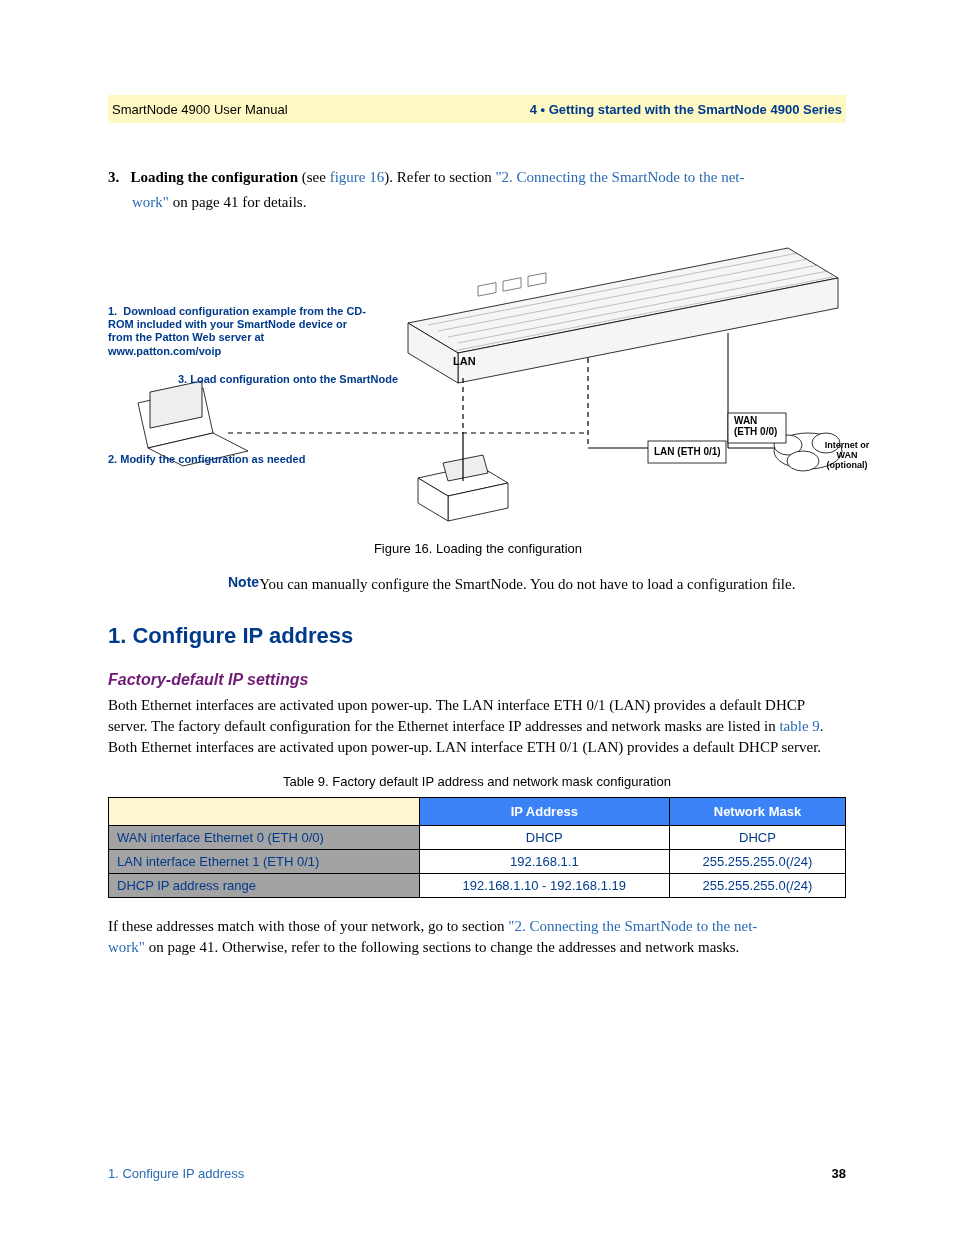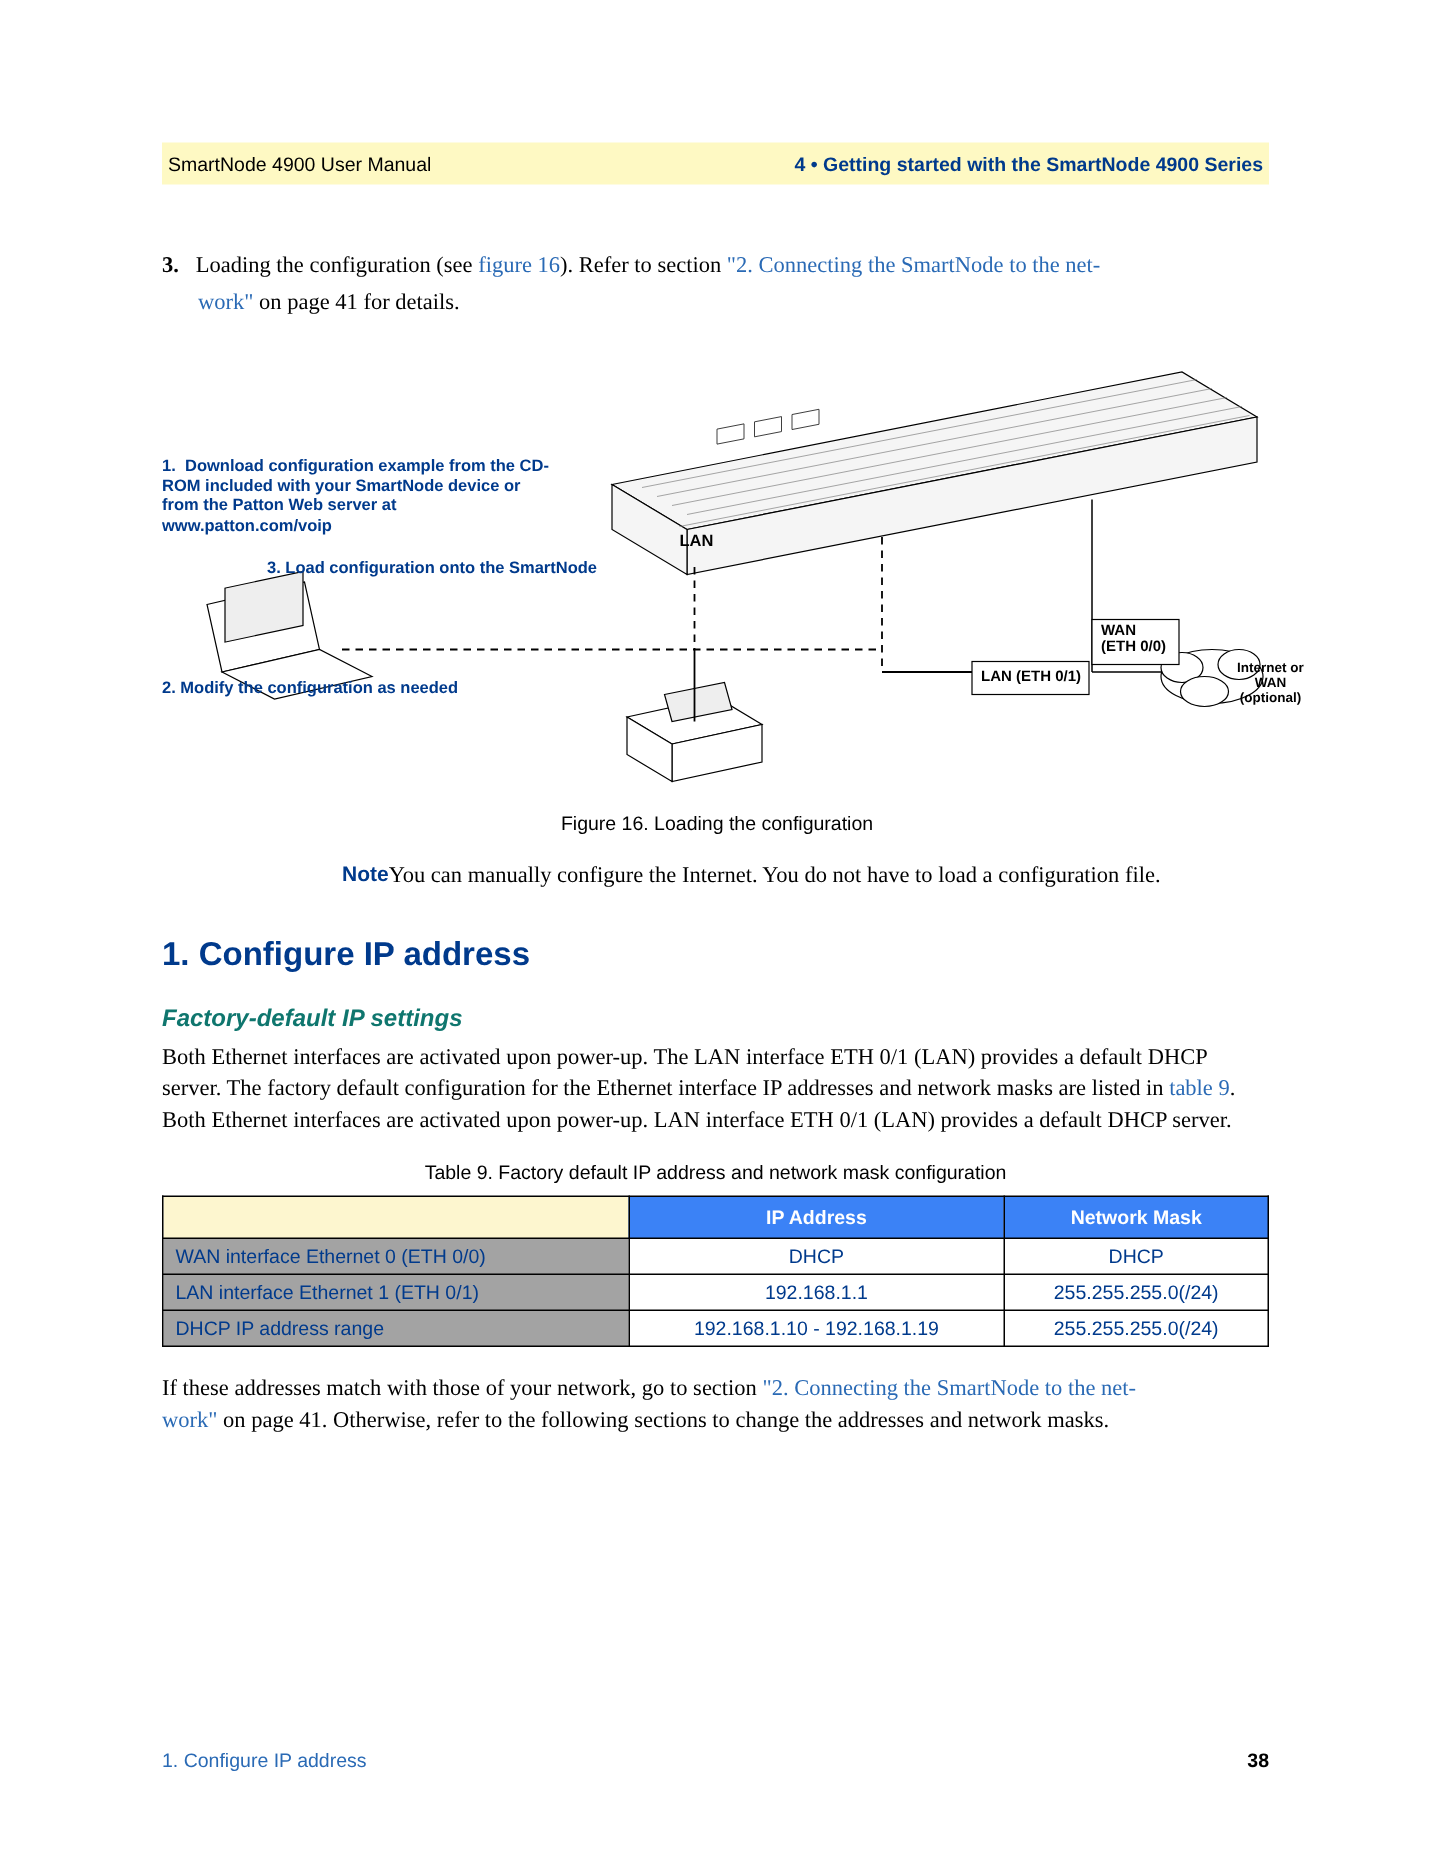--- a/index.html
+++ b/index.html
@@ -37,7 +37,7 @@
     text-indent: -24px;
   }
   .step-num { font-weight: bold; }
-  .step-bold { font-weight: normal; margin-top: 48px; }
+  .step-bold { font-weight: bold; margin-top: 48px; }
   .link { color: #2a6ab5; }
   .step-cont {
     font-size: 15px;

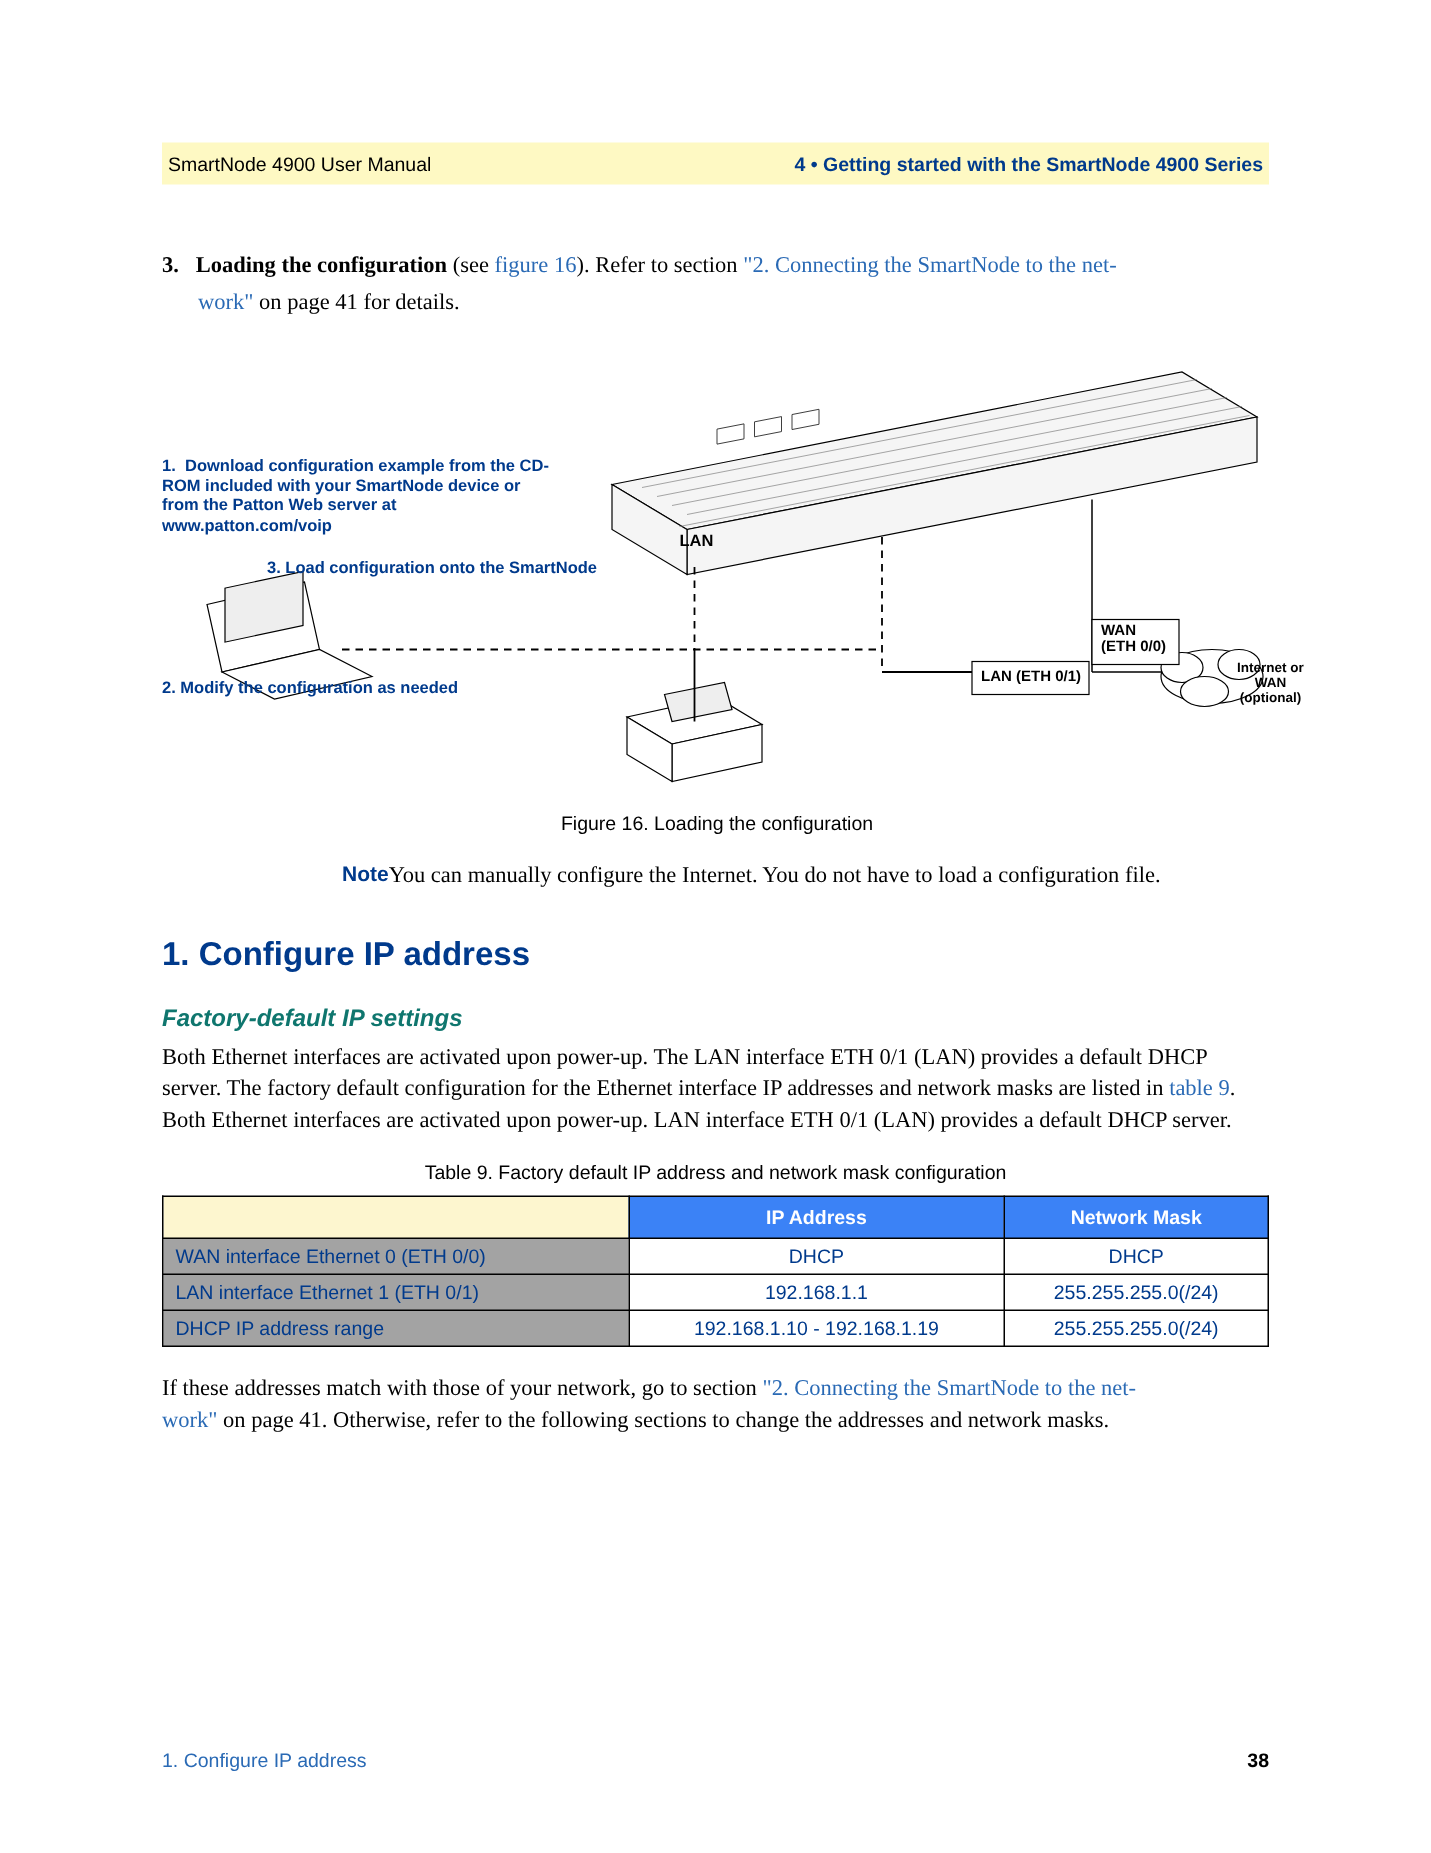--- a/index.html
+++ b/index.html
@@ -257,7 +257,7 @@
 
   <div class="note-row">
     <div class="note-label">Note</div>
-    <div class="note-text">You can manually configure the Internet. You do not have to load a configuration file.</div>
+    <div class="note-text">You can manually configure the SmartNode. You do not have to load a configuration file.</div>
   </div>
 
   <h2 class="sec">1. Configure IP address</h2>

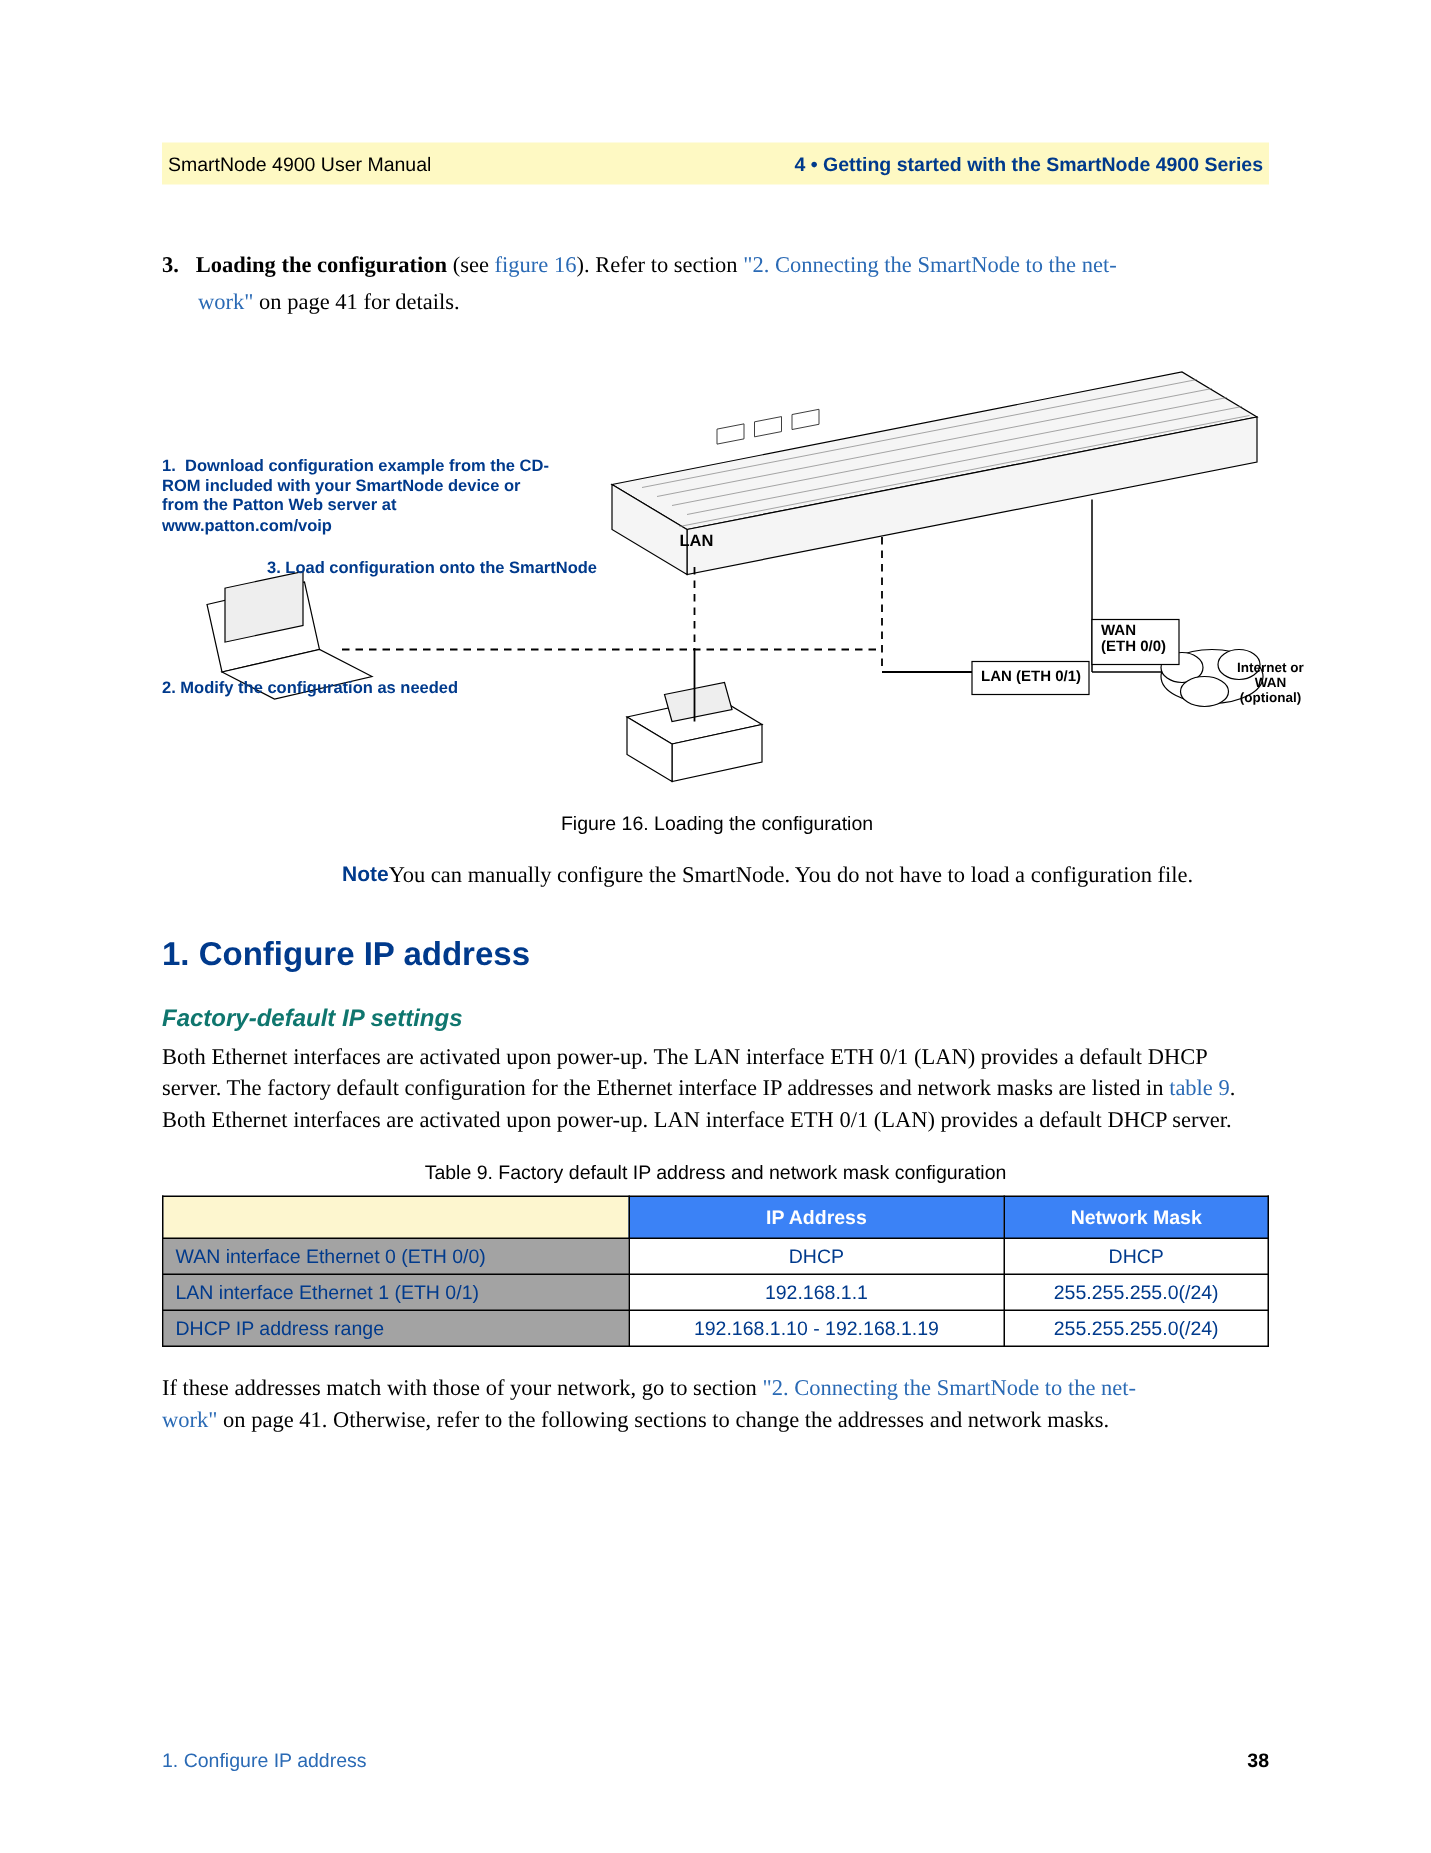--- a/index.html
+++ b/index.html
@@ -86,7 +86,7 @@
   }
   h3.sub {
     font-family: Arial, Helvetica, sans-serif;
-    color: #0f766e;
+    color: #701a75;
     font-style: italic;
     font-weight: bold;
     font-size: 16px;

